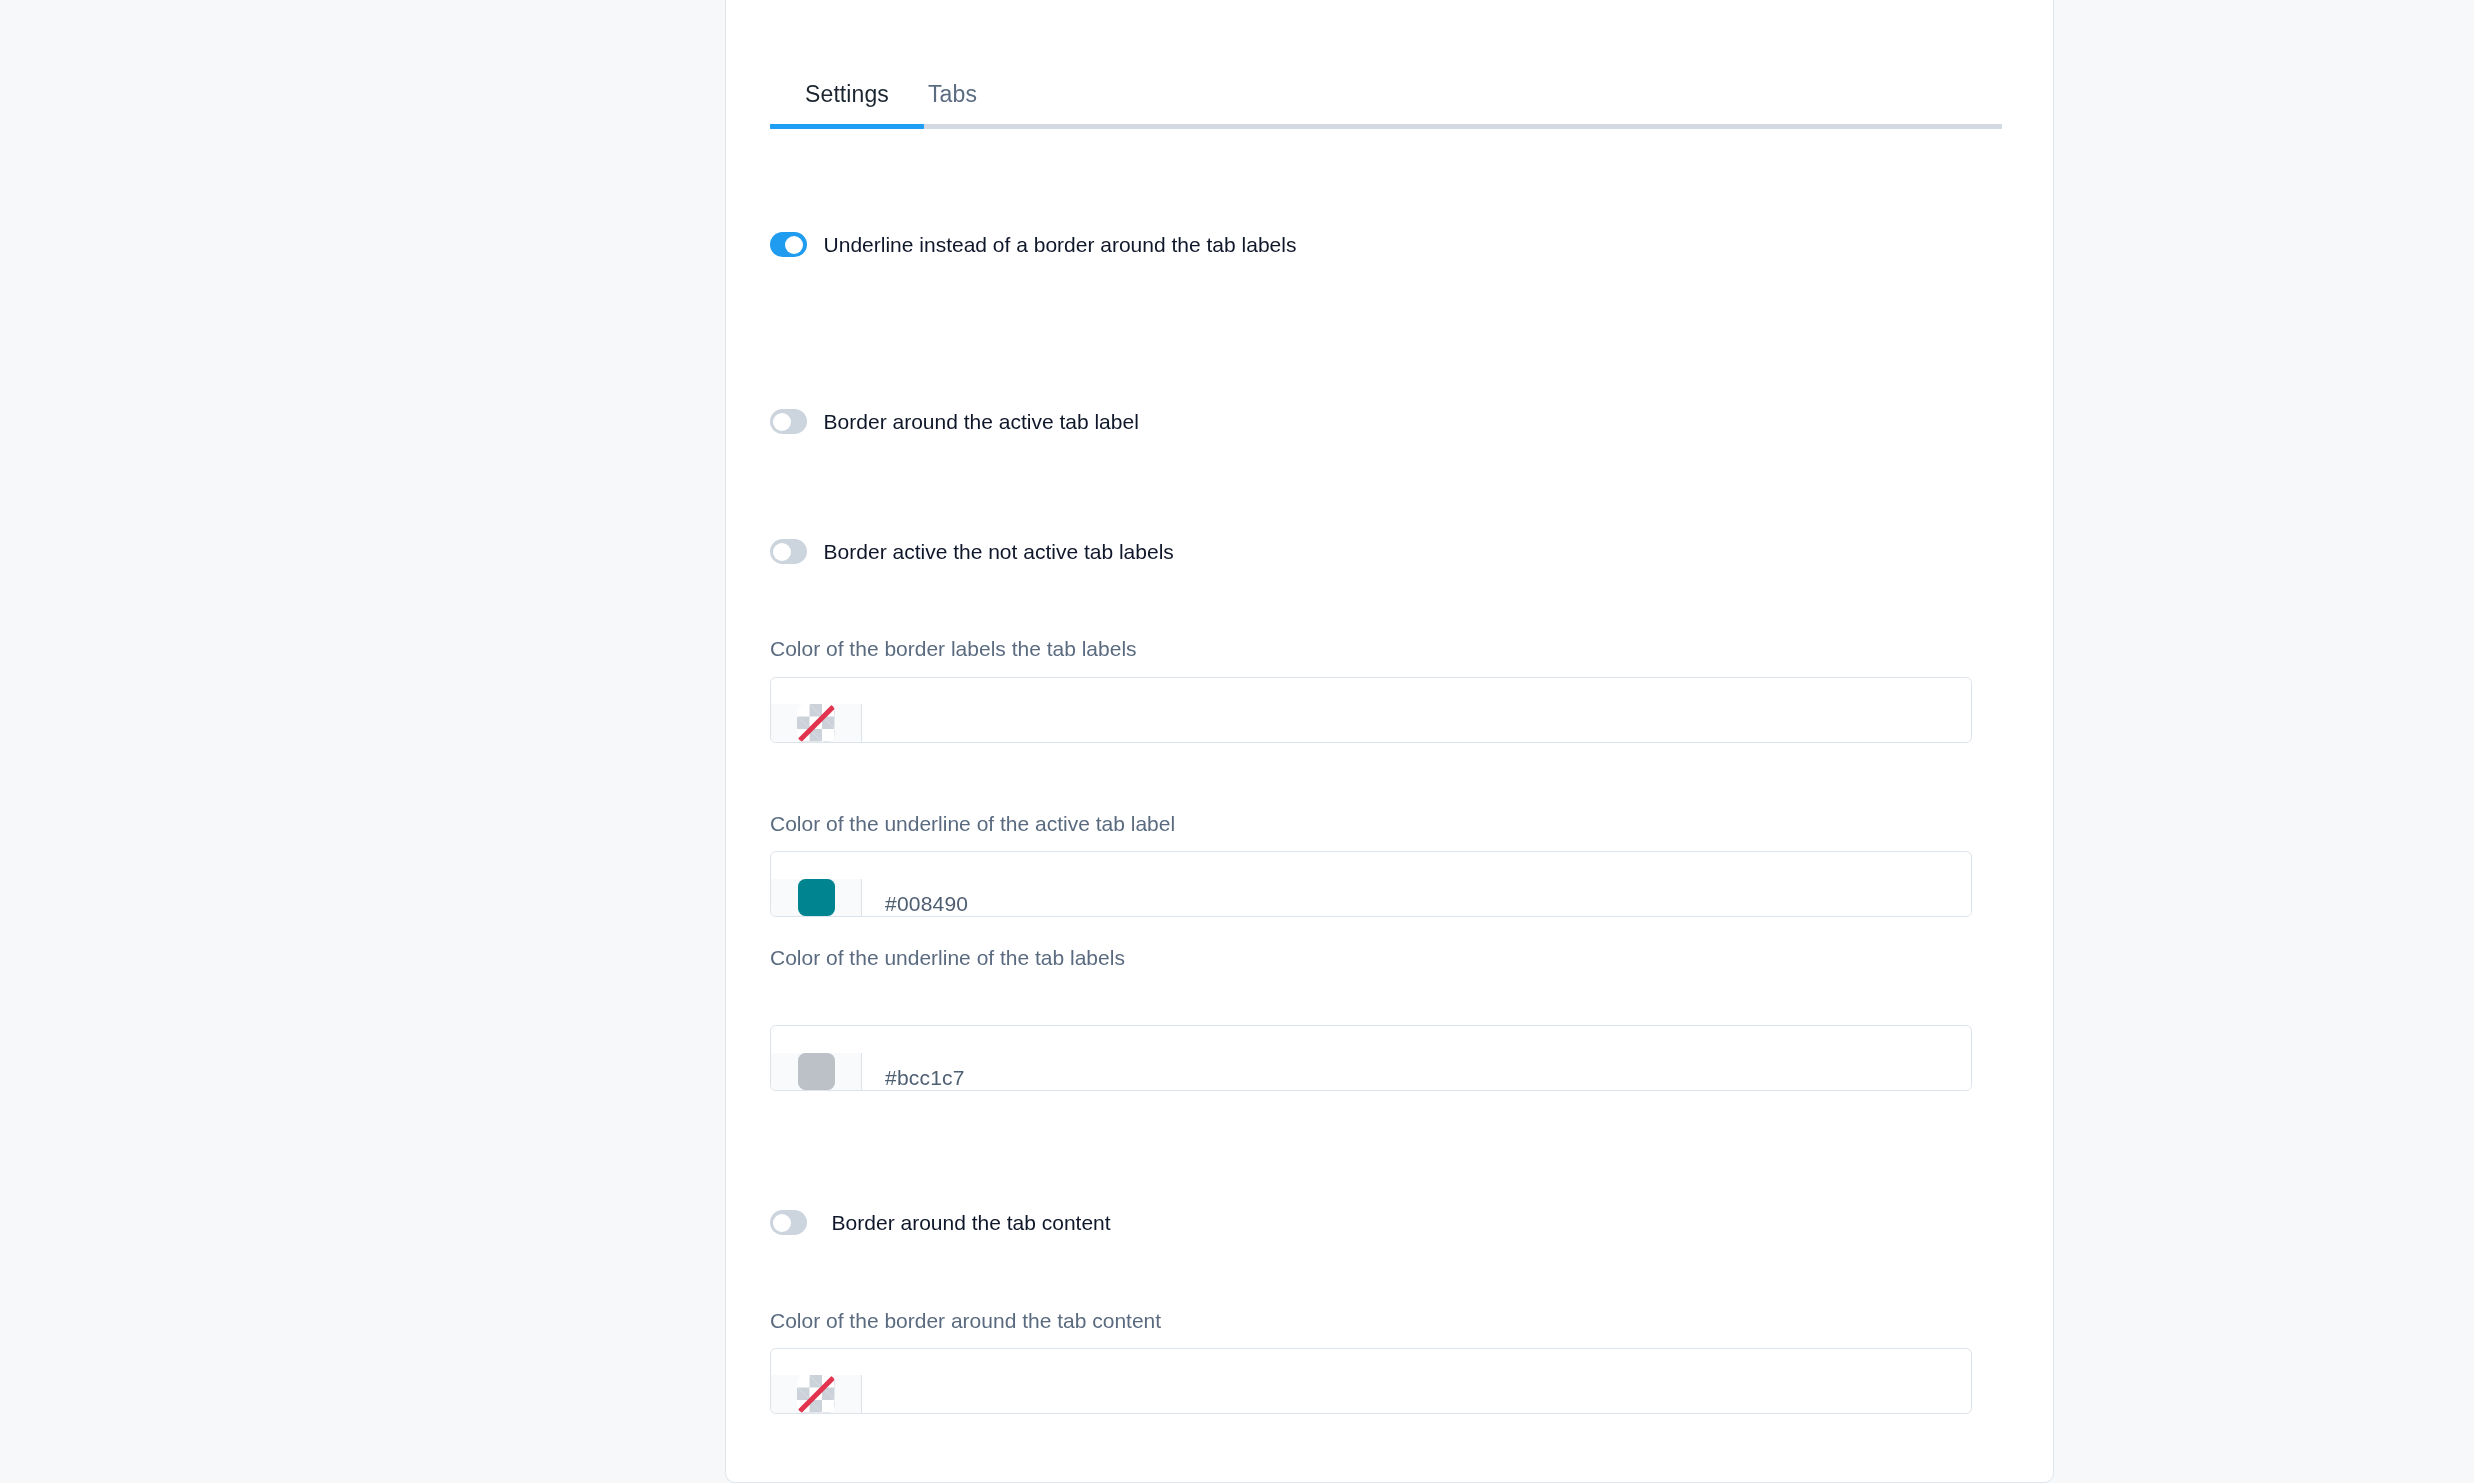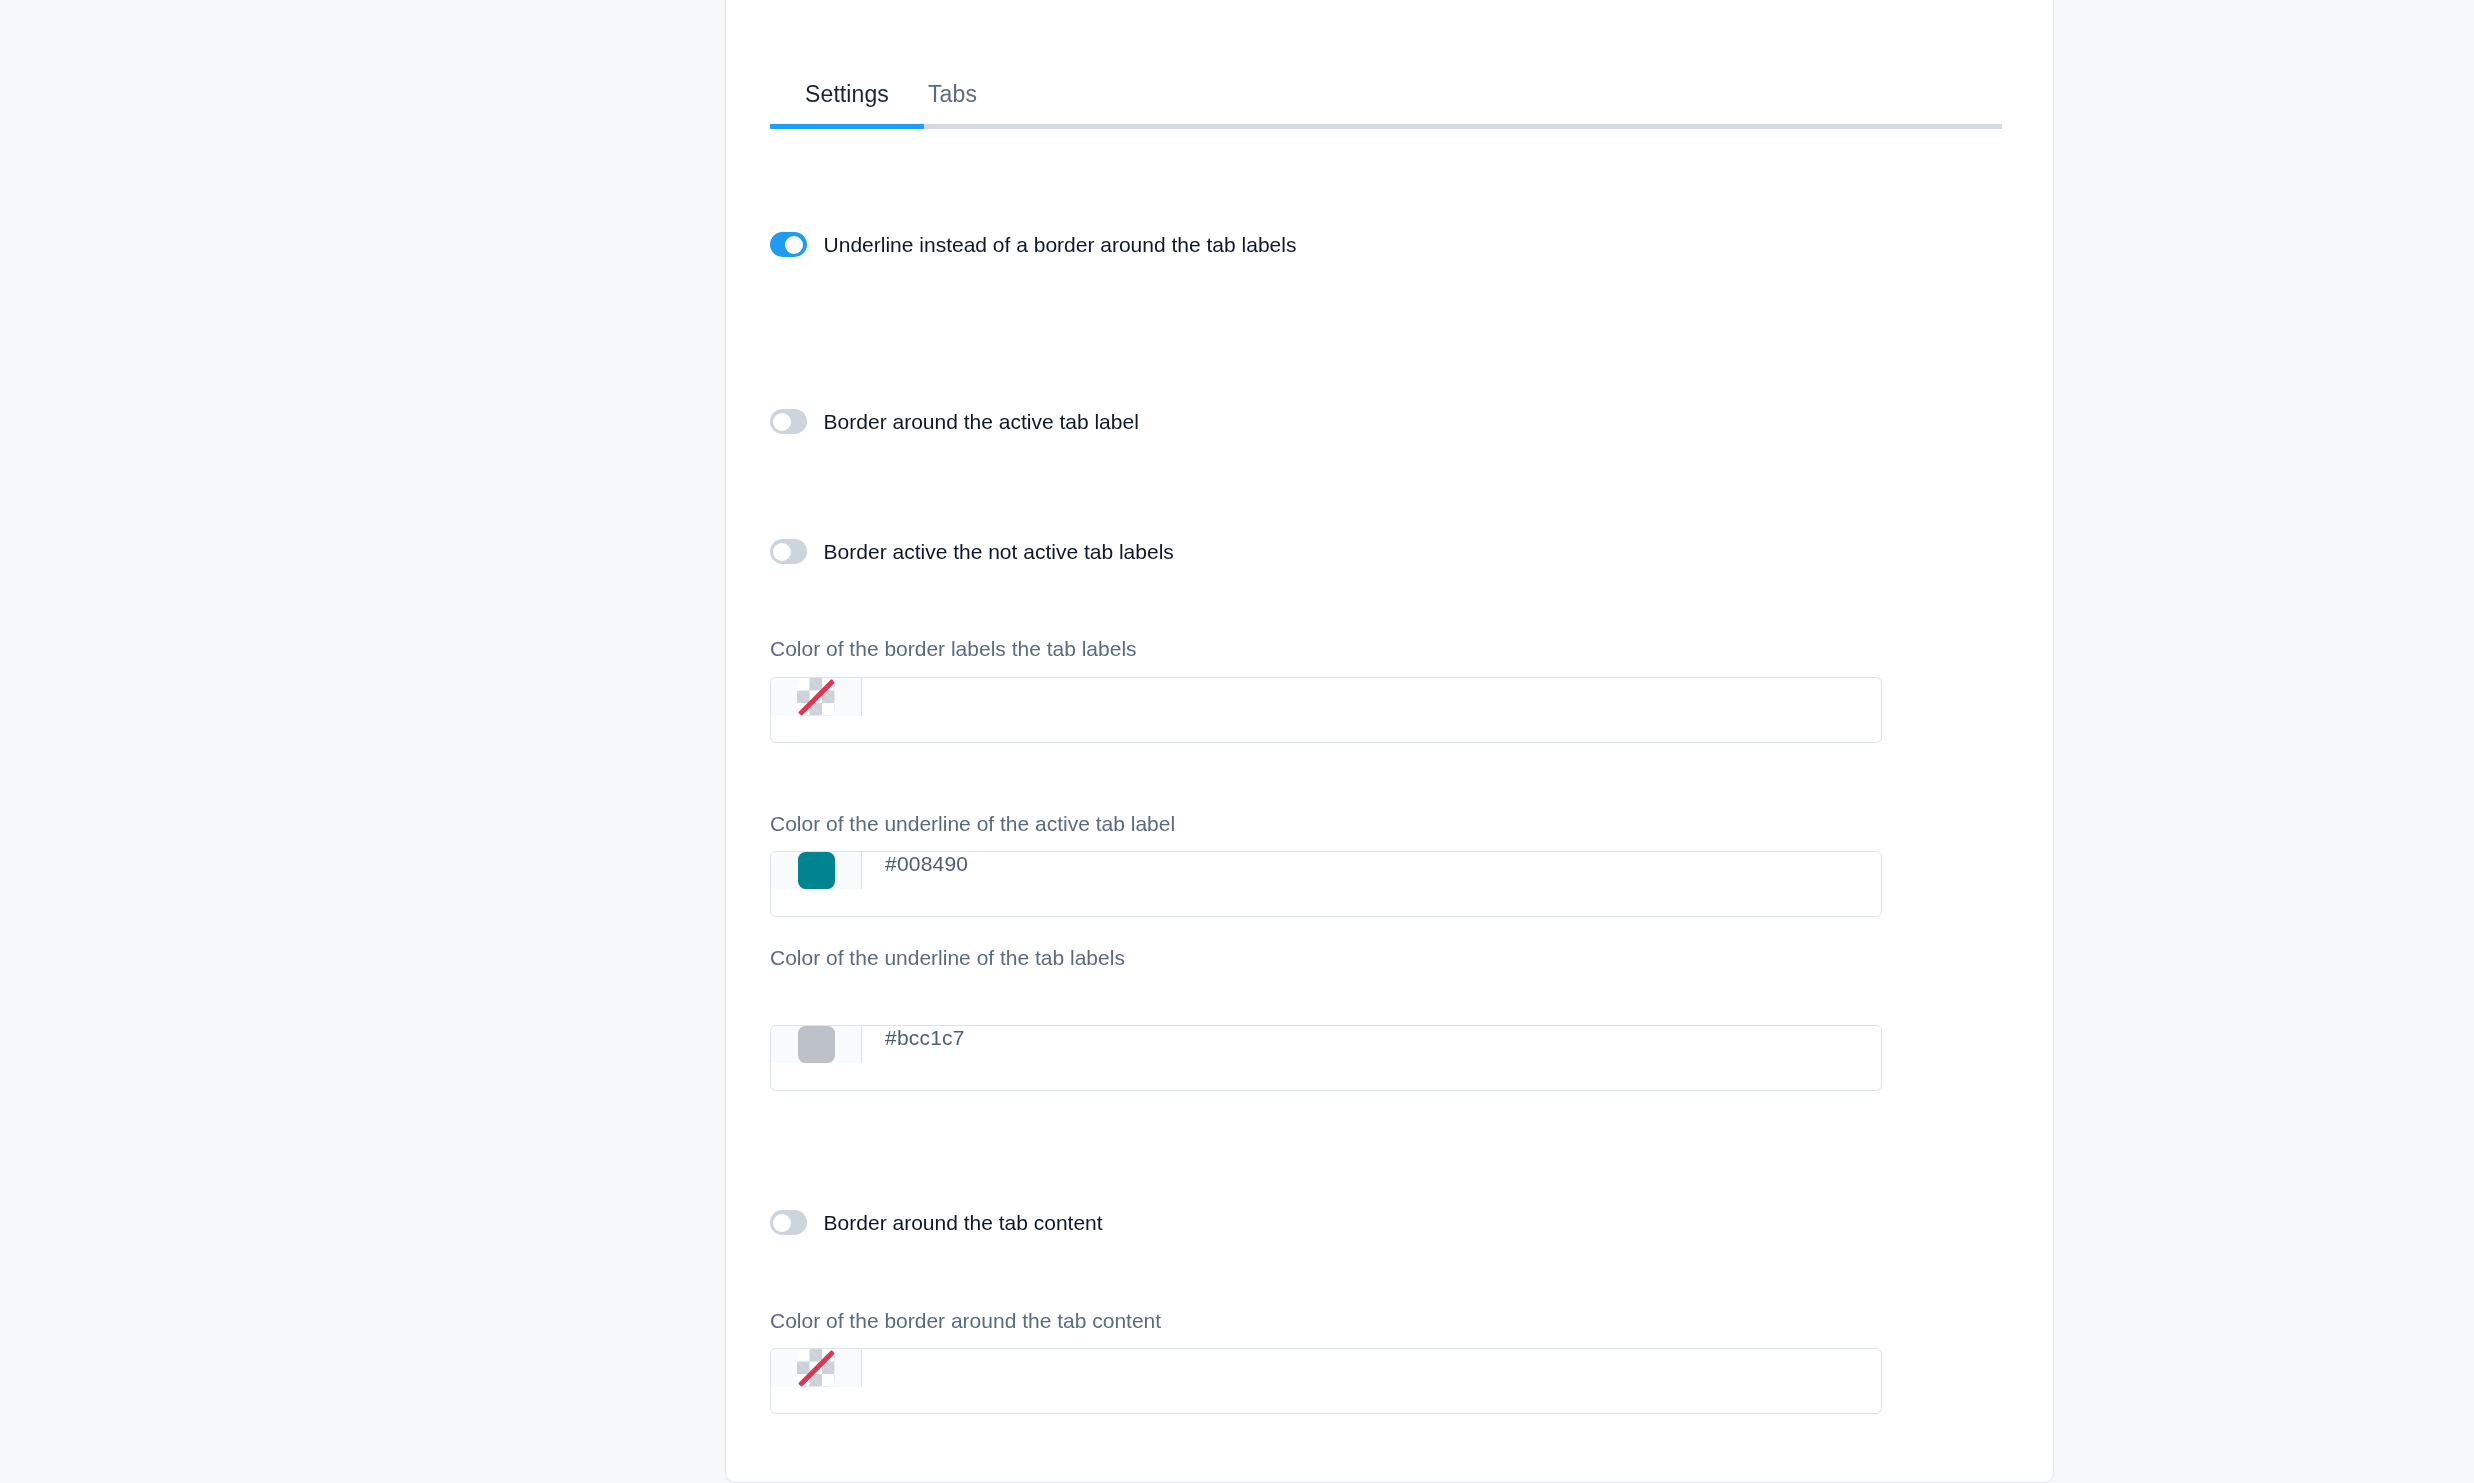--- a/index.html
+++ b/index.html
@@ -149,14 +149,14 @@
   .color-field {
     position: absolute;
     left: 44px;
-    width: 1112px;
+    width: 1202px;
     height: 66px;
     background: #ffffff;
     border: 1.7px solid #dde3ea;
     border-radius: 5.8px;
     box-sizing: border-box;
     display: flex;
-    align-items: flex-start;
+    align-items: flex-end;
     overflow: hidden;
   }
 

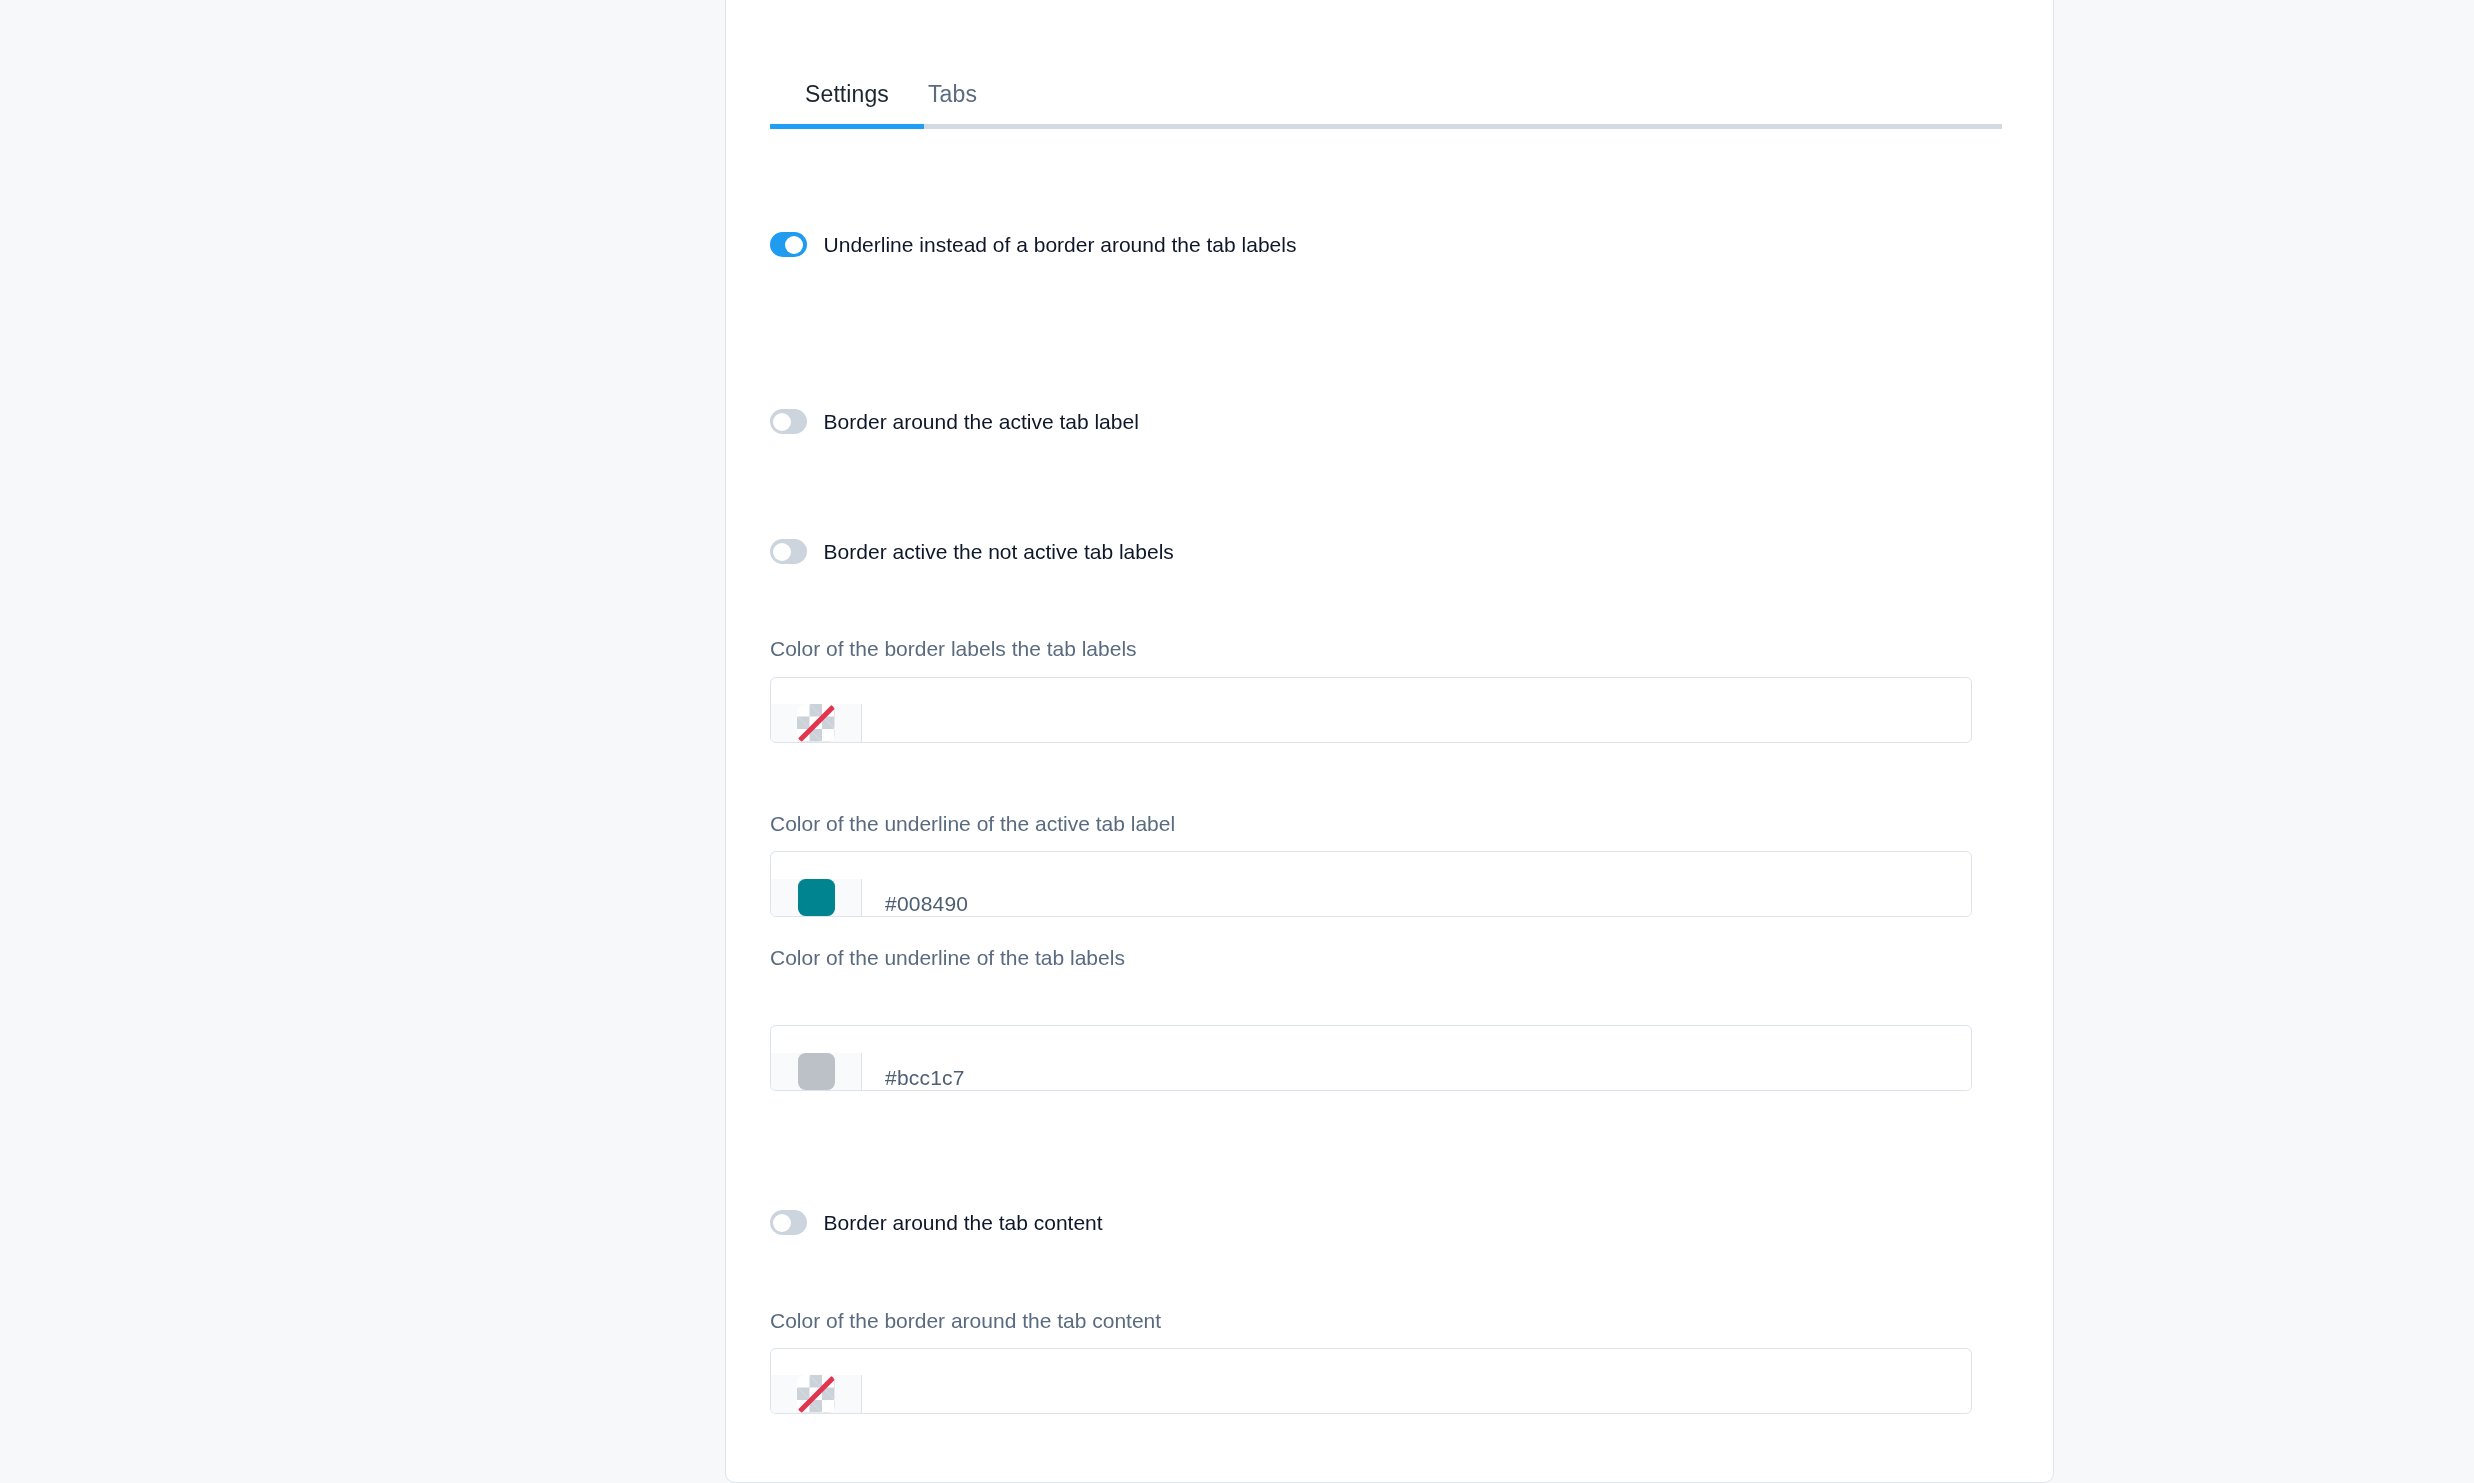--- a/index.html
+++ b/index.html
@@ -282,7 +282,7 @@
         <div class="color-value">#bcc1c7</div>
       </div>
 
-      <div class="toggle-row" style="top:1217px;">
+      <div class="toggle-row" style="top:1217px;gap:8px;">
         <div class="toggle off">
           <div class="knob"></div>
         </div>

